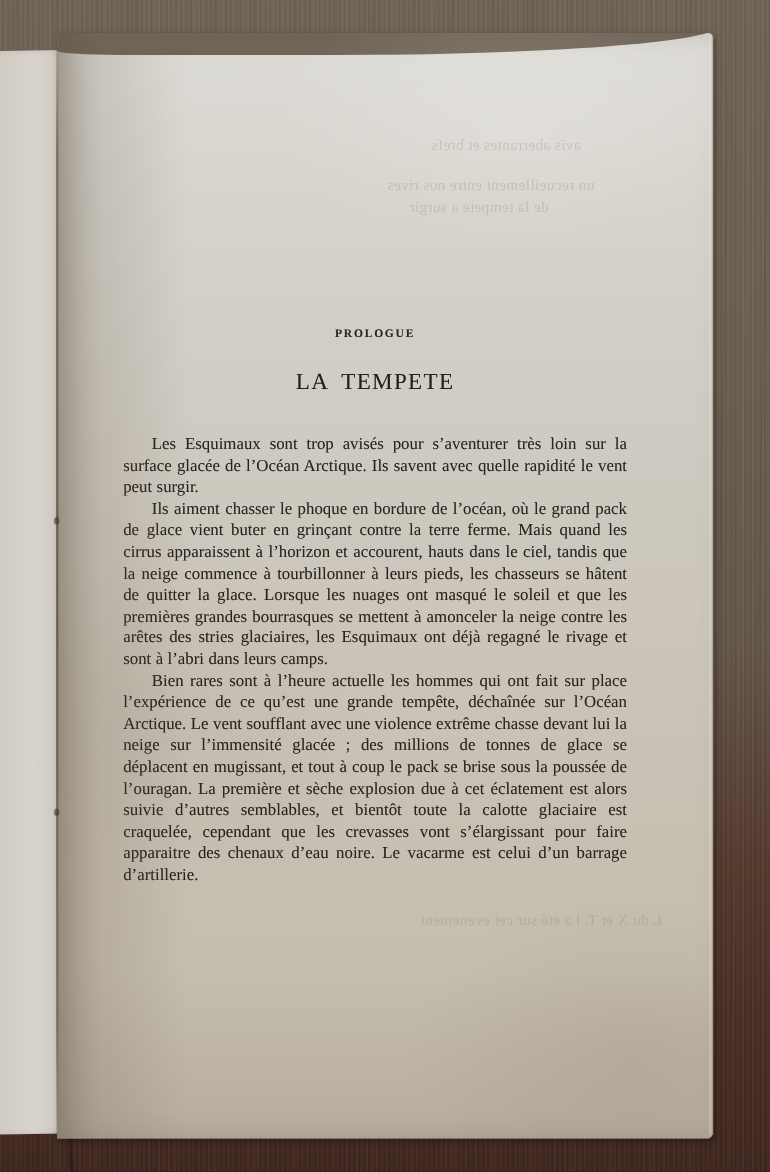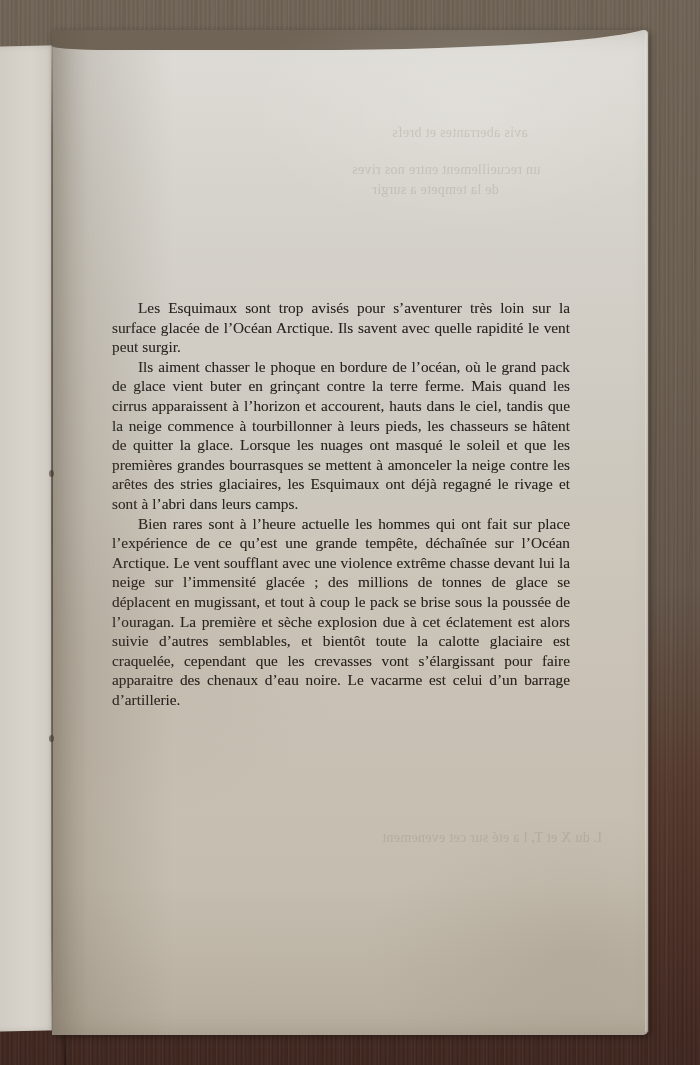--- a/index.html
+++ b/index.html
@@ -266,6 +266,7 @@
       <div class="showthrough" style="left:330px; top:800px;">L du X et T, l a eté sur cet evenement</div>
 
       <div class="textblock">
+        <div class="chapter-label">PROLOGUE</div>
         <div class="body-copy">
           <p>Les Esquimaux sont trop avisés pour s’aventurer très loin sur la surface glacée de l’Océan Arctique. Ils savent avec quelle rapidité le vent peut surgir.</p>
           <p>Ils aiment chasser le phoque en bordure de l’océan, où le grand pack de glace vient buter en grinçant contre la terre ferme. Mais quand les cirrus apparaissent à l’horizon et accourent, hauts dans le ciel, tandis que la neige commence à tourbillonner à leurs pieds, les chasseurs se hâtent de quitter la glace. Lorsque les nuages ont masqué le soleil et que les premières grandes bourrasques se mettent à amonceler la neige contre les arêtes des stries glaciaires, les Esquimaux ont déjà regagné le rivage et sont à l’abri dans leurs camps.</p>

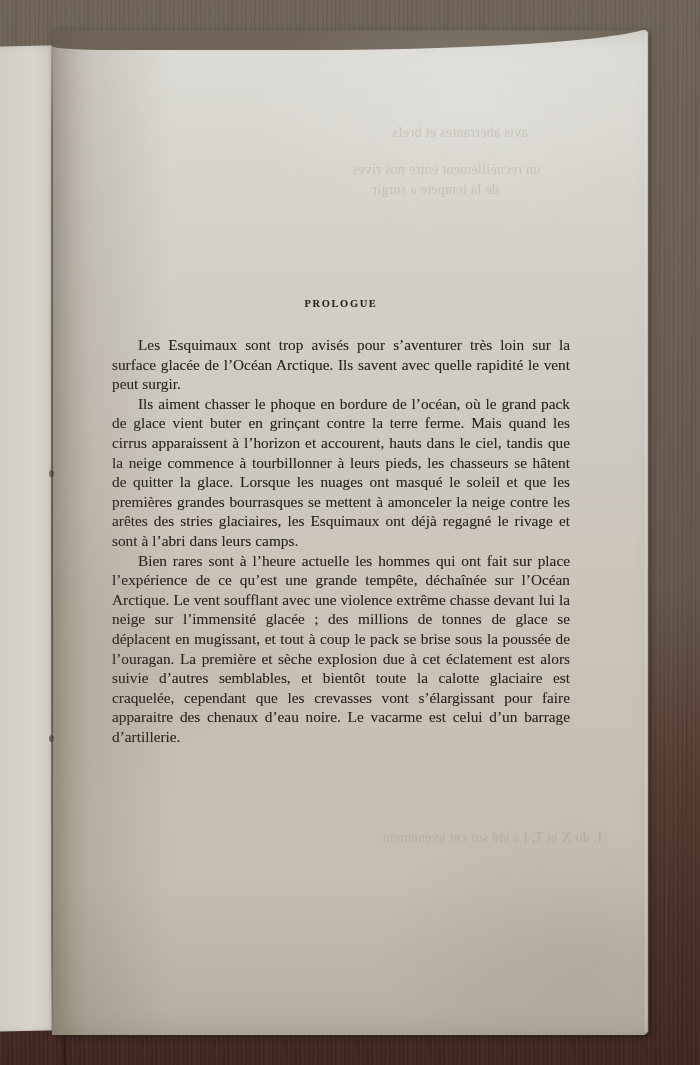--- a/index.html
+++ b/index.html
@@ -267,6 +267,7 @@
 
       <div class="textblock">
         <div class="chapter-label">PROLOGUE</div>
+        <h1 class="chapter-title">LA TEMPETE</h1>
         <div class="body-copy">
           <p>Les Esquimaux sont trop avisés pour s’aventurer très loin sur la surface glacée de l’Océan Arctique. Ils savent avec quelle rapidité le vent peut surgir.</p>
           <p>Ils aiment chasser le phoque en bordure de l’océan, où le grand pack de glace vient buter en grinçant contre la terre ferme. Mais quand les cirrus apparaissent à l’horizon et accourent, hauts dans le ciel, tandis que la neige commence à tourbillonner à leurs pieds, les chasseurs se hâtent de quitter la glace. Lorsque les nuages ont masqué le soleil et que les premières grandes bourrasques se mettent à amonceler la neige contre les arêtes des stries glaciaires, les Esquimaux ont déjà regagné le rivage et sont à l’abri dans leurs camps.</p>

